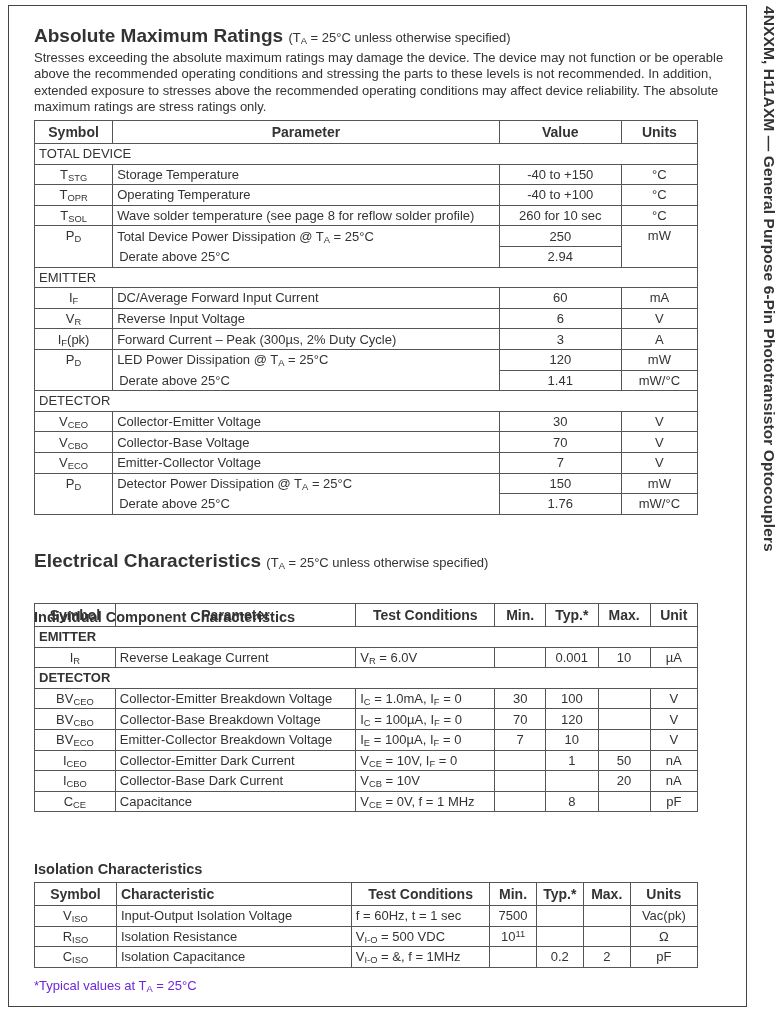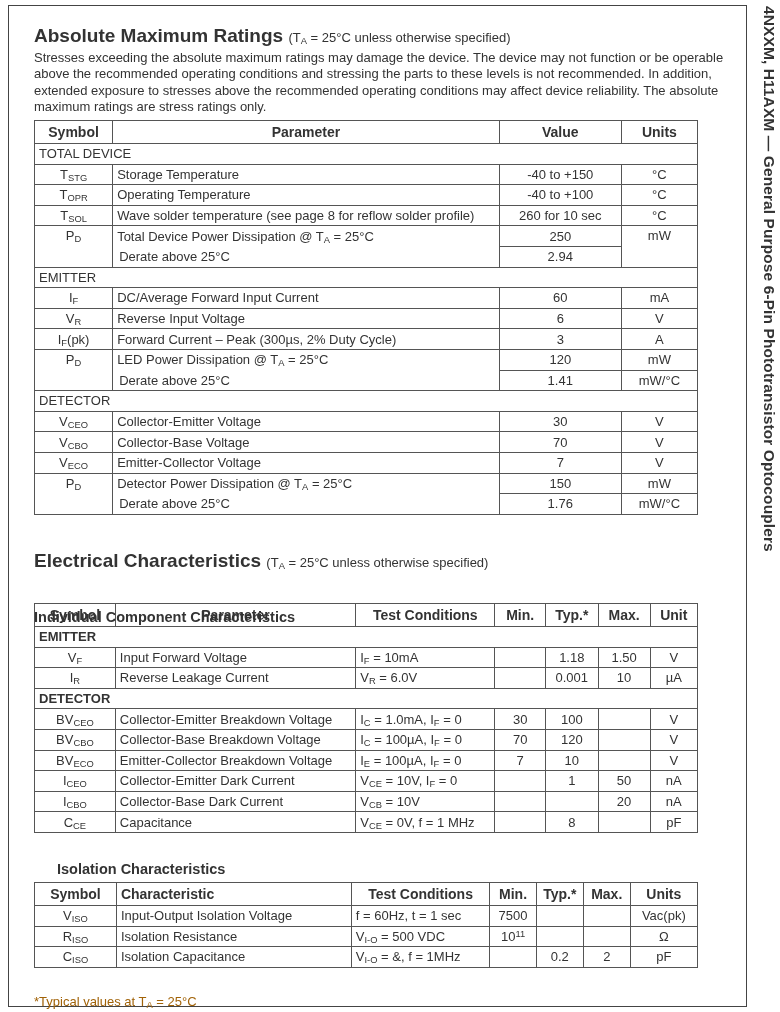--- a/index.html
+++ b/index.html
@@ -189,15 +189,6 @@
           <td class="sec b" colspan="7">EMITTER</td>
         </tr>
         <tr>
-          <td class="c"><span>V</span><sub>F</sub></td>
-          <td>Input Forward Voltage</td>
-          <td><span>I</span><sub>F</sub><span> = 10mA</span></td>
-          <td class="c"></td>
-          <td class="c">1.18</td>
-          <td class="c">1.50</td>
-          <td class="c">V</td>
-        </tr>
-        <tr>
           <td class="c"><span>I</span><sub>R</sub></td>
           <td>Reverse Leakage Current</td>
           <td><span>V</span><sub>R</sub><span> = 6.0V</span></td>

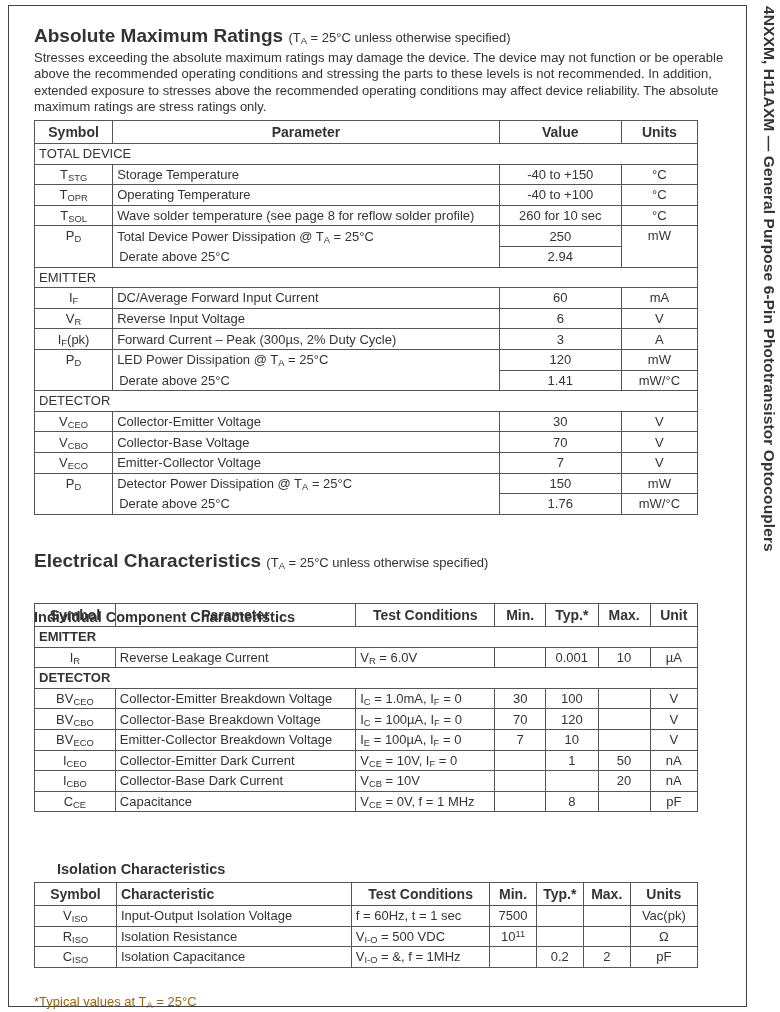--- a/index.html
+++ b/index.html
@@ -257,7 +257,7 @@
       </tbody>
   </table>
 
-  <h2 style="position:absolute; top:861px; left:0;margin-left:23px;">Isolation Characteristics</h2>
+  <h2 style="position:absolute; top:861px; left:0;">Isolation Characteristics</h2>
 
   <table id="iso-table" style="position:absolute; top:882px; left:0;">
     <colgroup>

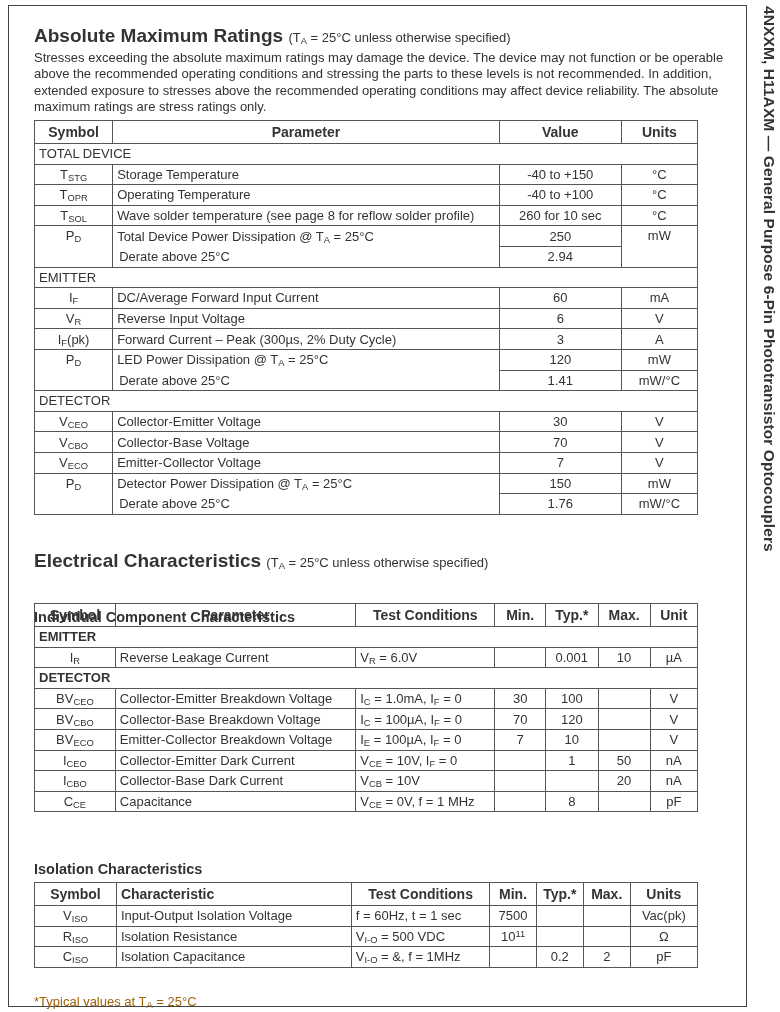--- a/index.html
+++ b/index.html
@@ -24,7 +24,7 @@
   td.sec { font-size: 13px; }
   td.sec.b { font-weight: bold; }
   .indent { padding-left: 6px; }
-  .note { font-size: 13px; color: #a16207; margin-top: 16px; }
+  .note { font-size: 13px; color: #6d28d9; }
   .noborder-bottom { border-bottom: none; }
   .noborder-top { border-top: none; }
 </style>

